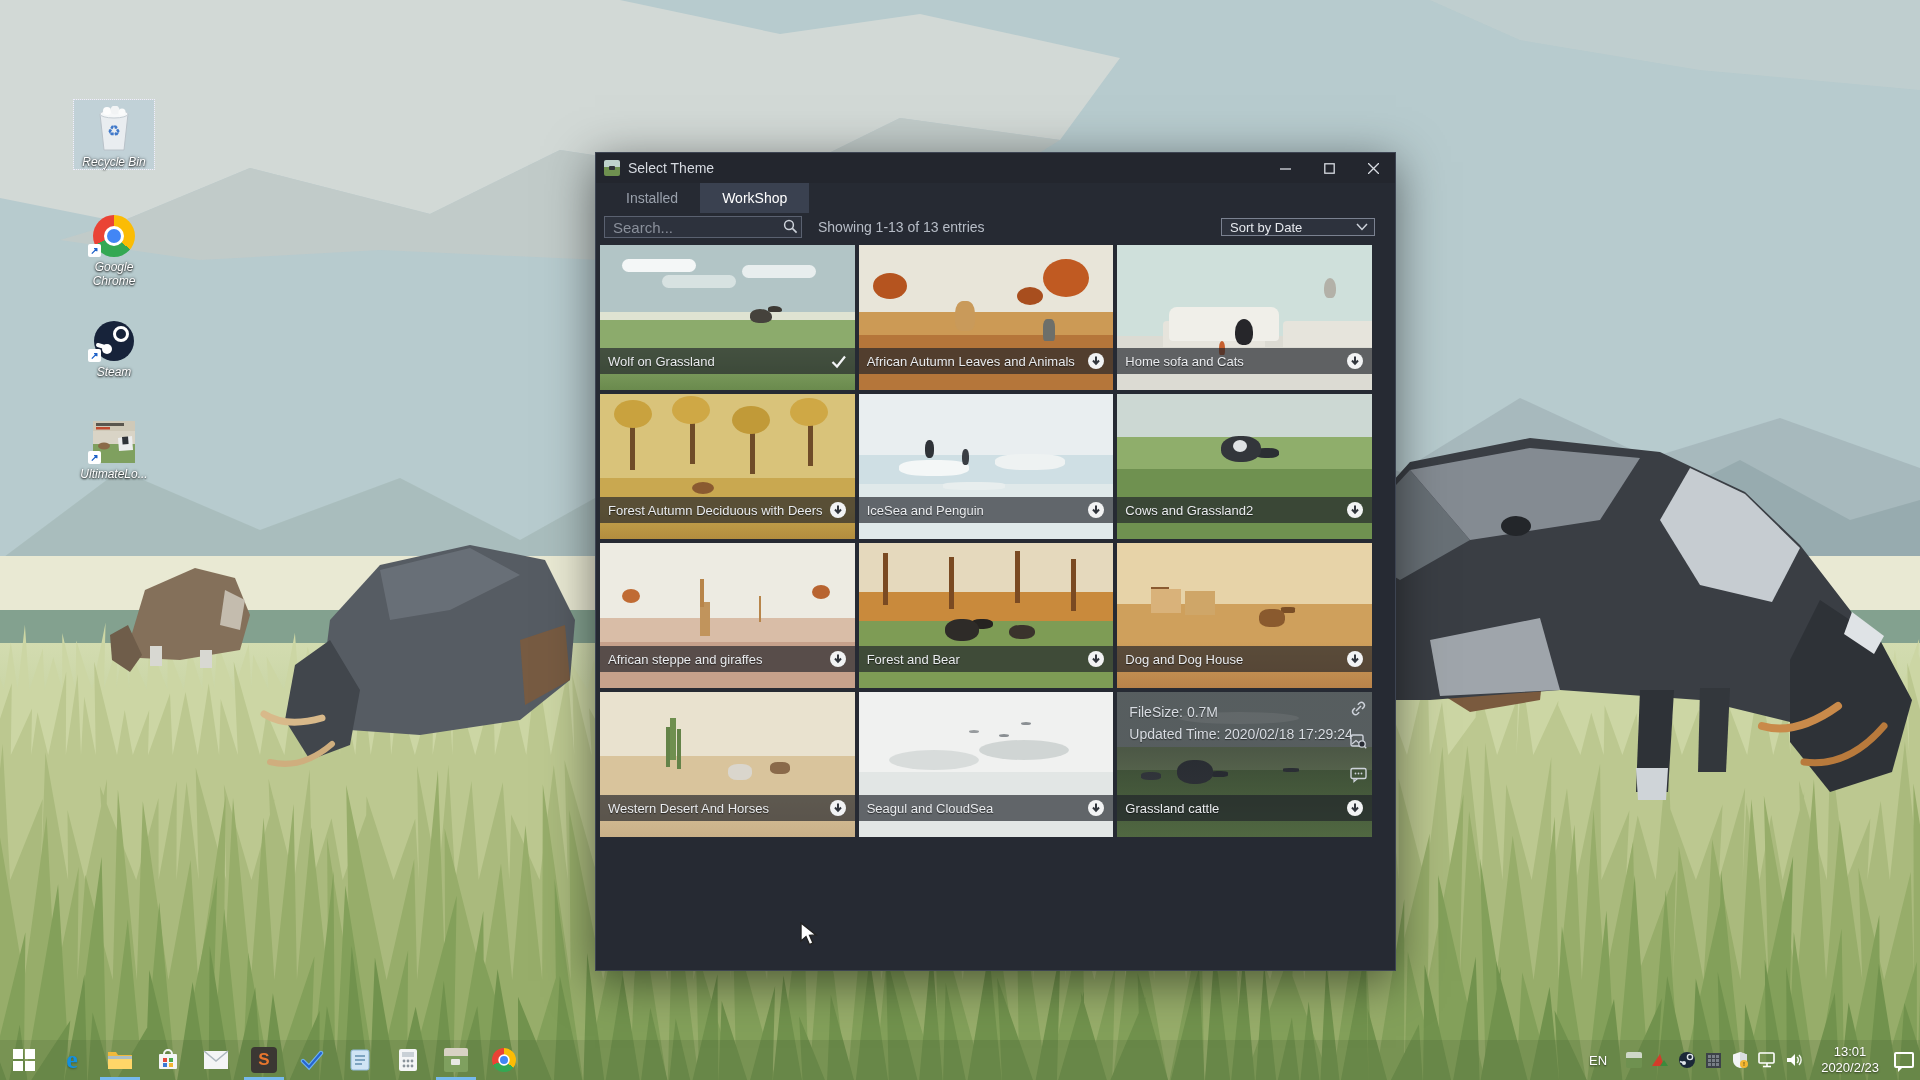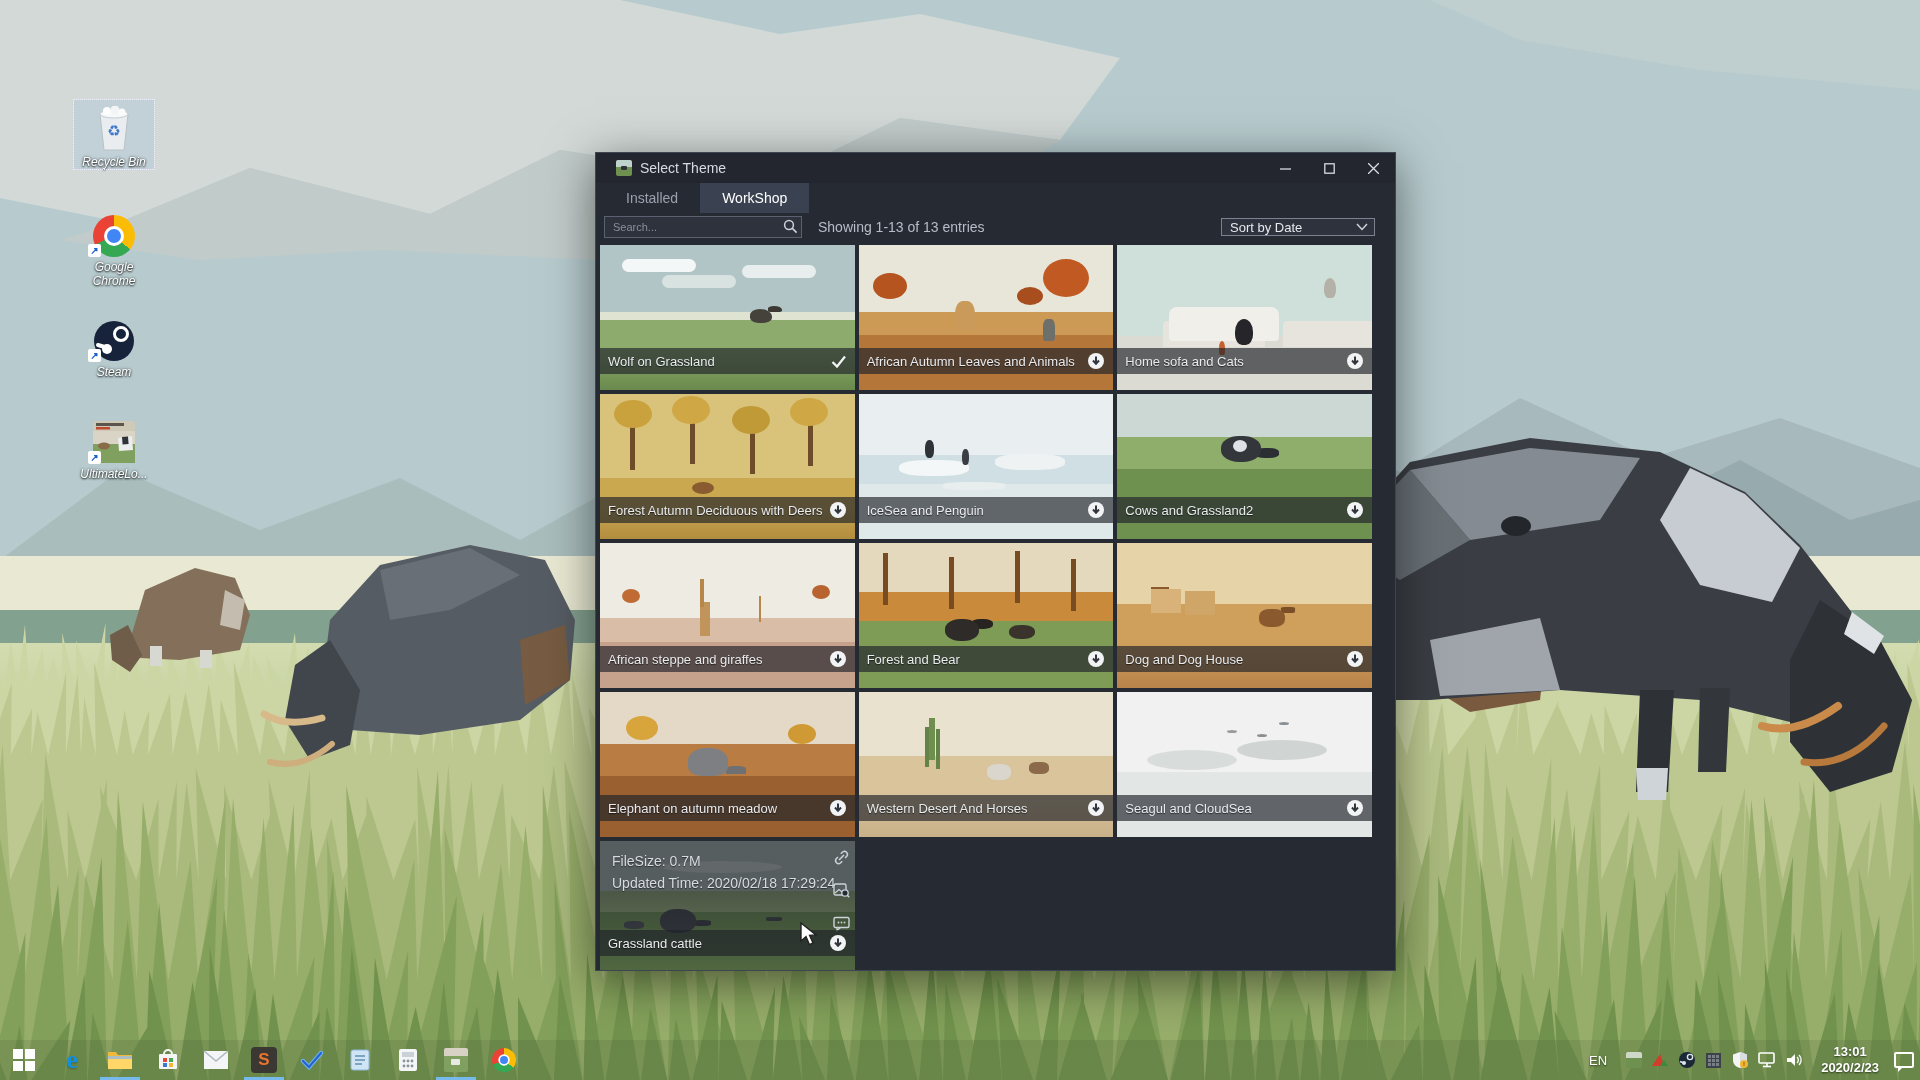--- a/index.html
+++ b/index.html
@@ -29,7 +29,7 @@
   
   .win{position:absolute;left:595px;top:152px;width:801px;height:819px;background:#262a33;
        border:1px solid #3d4452;box-shadow:0 10px 45px rgba(0,0,0,.5);color:#c9cdd6;}
-  .titlebar{height:30px;display:flex;align-items:center;padding-left:20px;background:#23262e;}
+  .titlebar{height:30px;display:flex;align-items:center;padding-left:8px;background:#23262e;}
   .appicon{width:16px;height:16px;margin-right:8px;border-radius:2px;
       background:linear-gradient(180deg,#bfd3cc 0 45%,#6f9150 45% 100%);position:relative;}
   .appicon::after{content:"";position:absolute;left:5px;top:6px;width:6px;height:4px;background:#2f3338;border-radius:1px;}

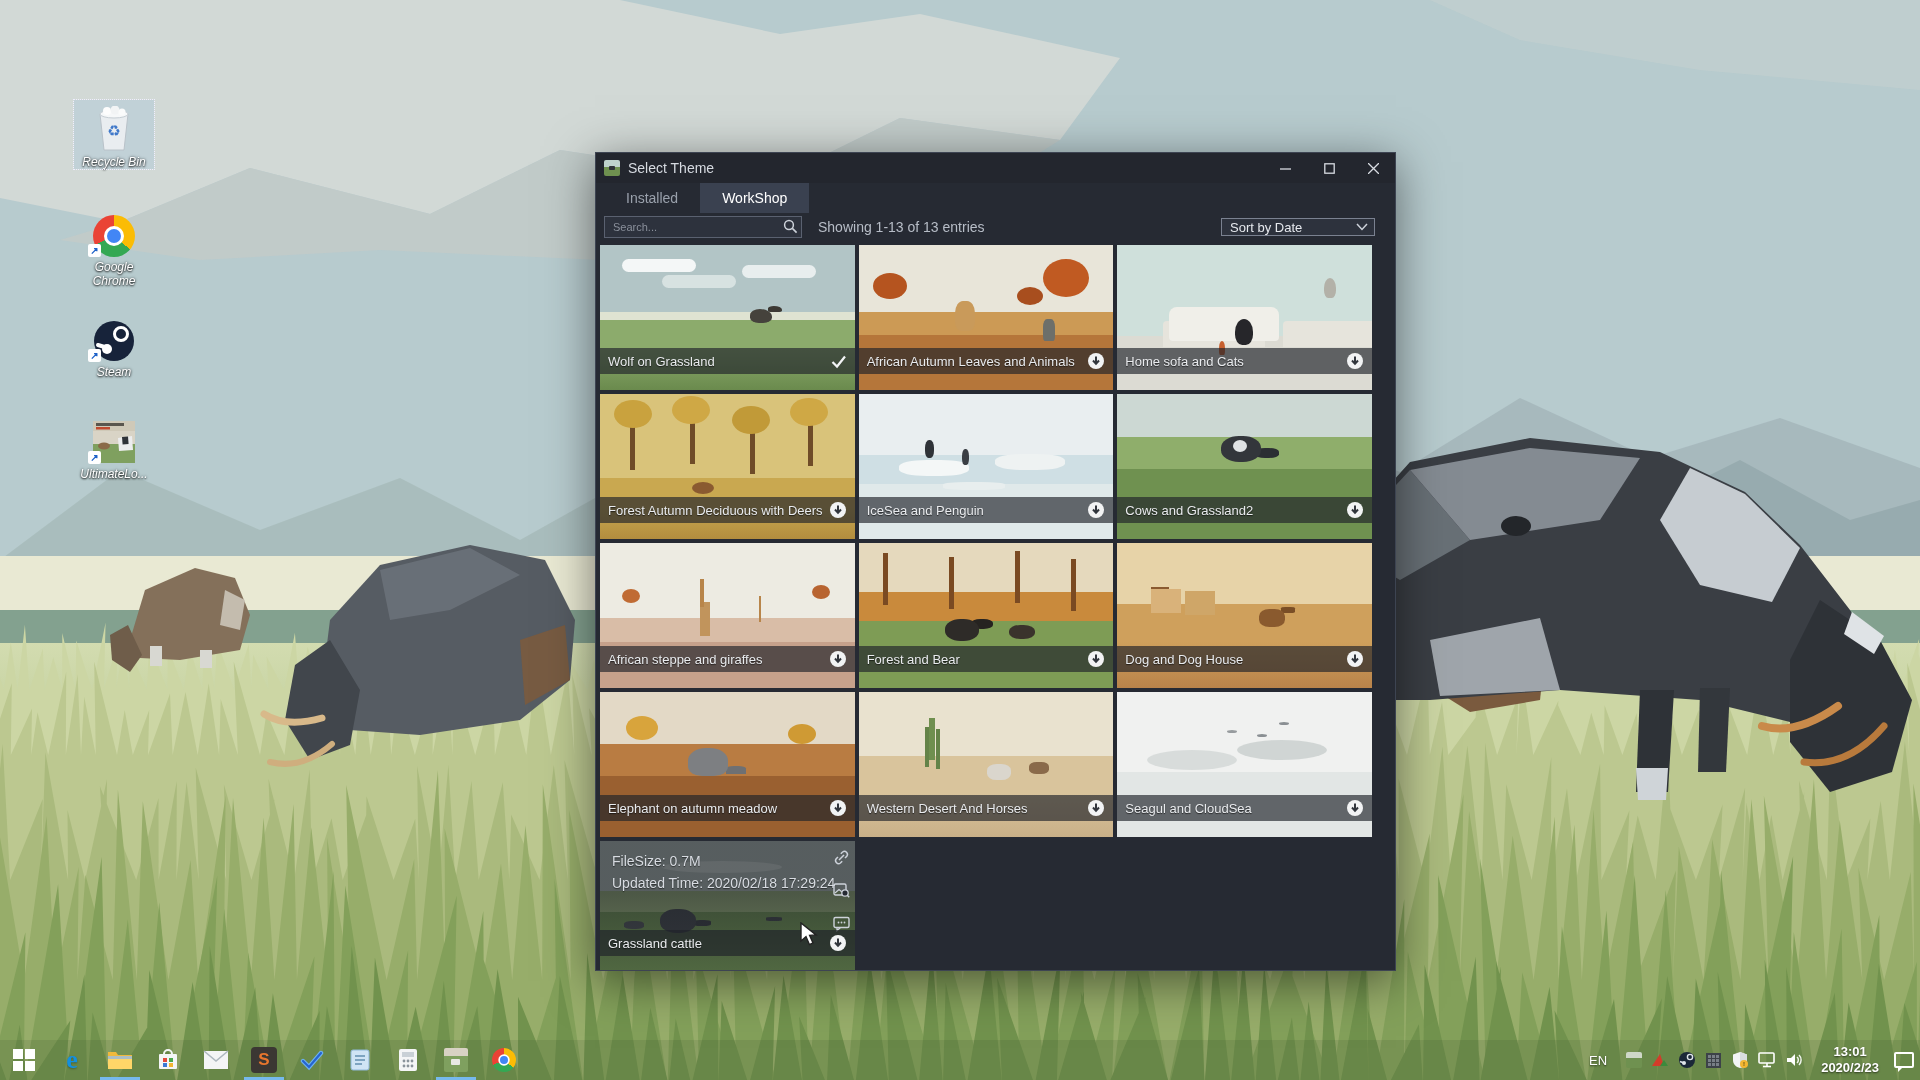--- a/index.html
+++ b/index.html
@@ -42,7 +42,7 @@
   .toolbar{height:28px;display:flex;align-items:center;padding:0 20px 0 8px;gap:0;}
   .search{position:relative;width:198px;height:22px;}
   .search input{width:100%;height:100%;background:#2d323d;border:1px solid #5a6170;color:#d946ef;
-       font-size:11px;padding:0 24px 0 8px;font-family:"Liberation Sans",sans-serif;outline:none;}
+       font-size:15px;padding:0 24px 0 8px;font-family:"Liberation Sans",sans-serif;outline:none;}
   .search input::placeholder{color:#8a909b;}
   .search .mag{position:absolute;right:4px;top:3px;}
   .results{font-size:14px;color:#b7bdc7;margin-left:16px;}

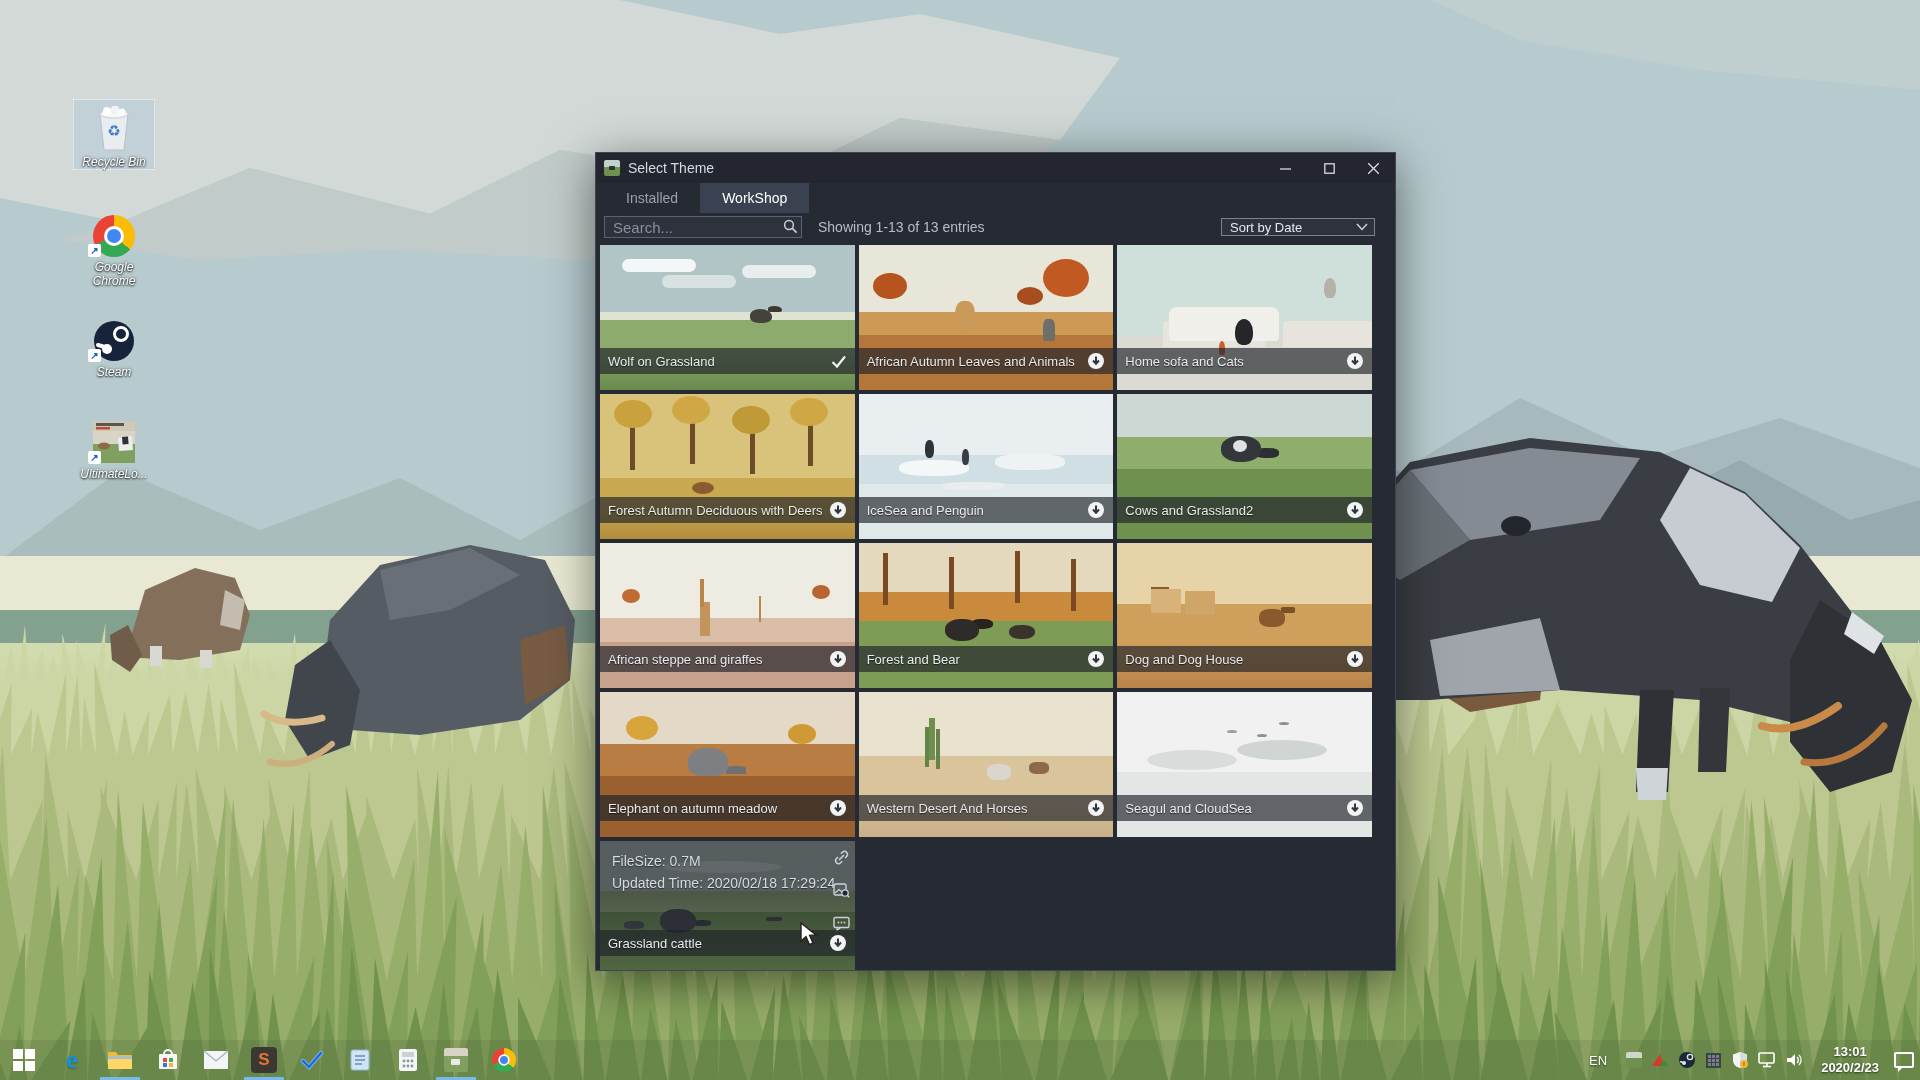--- a/index.html
+++ b/index.html
@@ -439,18 +439,6 @@
         </div>
       </div>
 
-      <div class="tile">
-        <div class="thumb t10"></div>
-        <div class="tlabel">
-          <span class="nm">Elephant on autumn meadow</span>
-          <span>
-            <svg width="18" height="18" viewBox="0 0 18 18">
-                <circle cx="9" cy="9" r="8" fill="#f2f3f4"></circle>
-                <path d="M9,4.5 L9,11 M6,8.5 L9,11.8 L12,8.5" stroke="#31353c" stroke-width="2" fill="none"></path>
-              </svg>
-          </span>
-        </div>
-      </div>
 
       <div class="tile">
         <div class="thumb t11"></div>

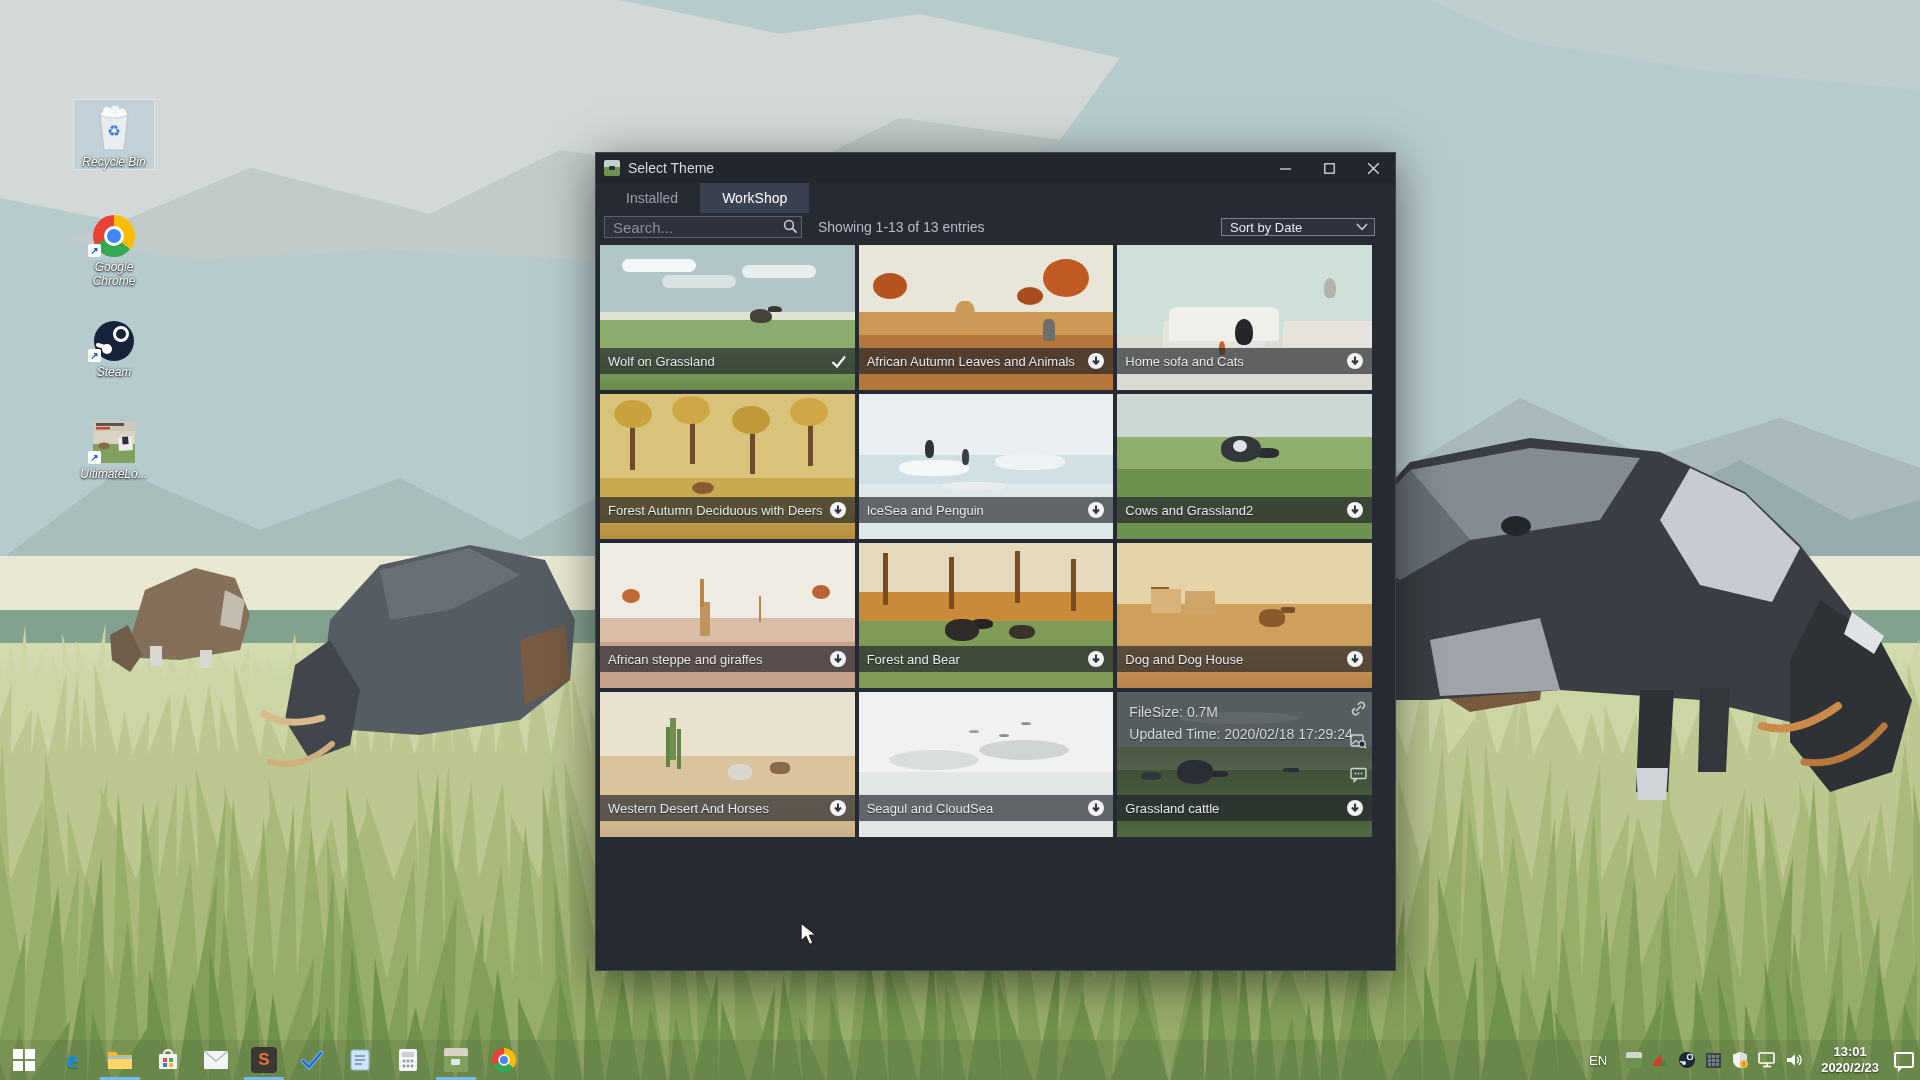--- a/index.html
+++ b/index.html
@@ -137,7 +137,7 @@
   .tb-slot.run::after{content:"";position:absolute;left:4px;right:4px;bottom:0;height:3px;background:#76b9ed;}
   .tb-right{margin-left:auto;display:flex;align-items:center;height:100%;gap:9px;padding-right:6px;}
   .lang{font-size:13px;text-shadow:0 1px 2px rgba(0,0,0,.6);padding:0 10px;}
-  .clock{font-size:13px;text-align:center;line-height:16px;text-shadow:0 1px 2px rgba(0,0,0,.6);padding:0 6px;font-weight:bold;}
+  .clock{font-size:13px;text-align:center;line-height:16px;text-shadow:0 1px 2px rgba(0,0,0,.6);padding:0 6px;}
   .winlogo{display:grid;grid-template-columns:10px 10px;grid-template-rows:10px 10px;gap:2px;}
   .winlogo i{background:#fff;}
   .edge-e{font-size:26px;font-weight:bold;color:#1390df;text-shadow:0 1px 2px rgba(0,0,0,.3);font-family:"Liberation Serif",serif;}

